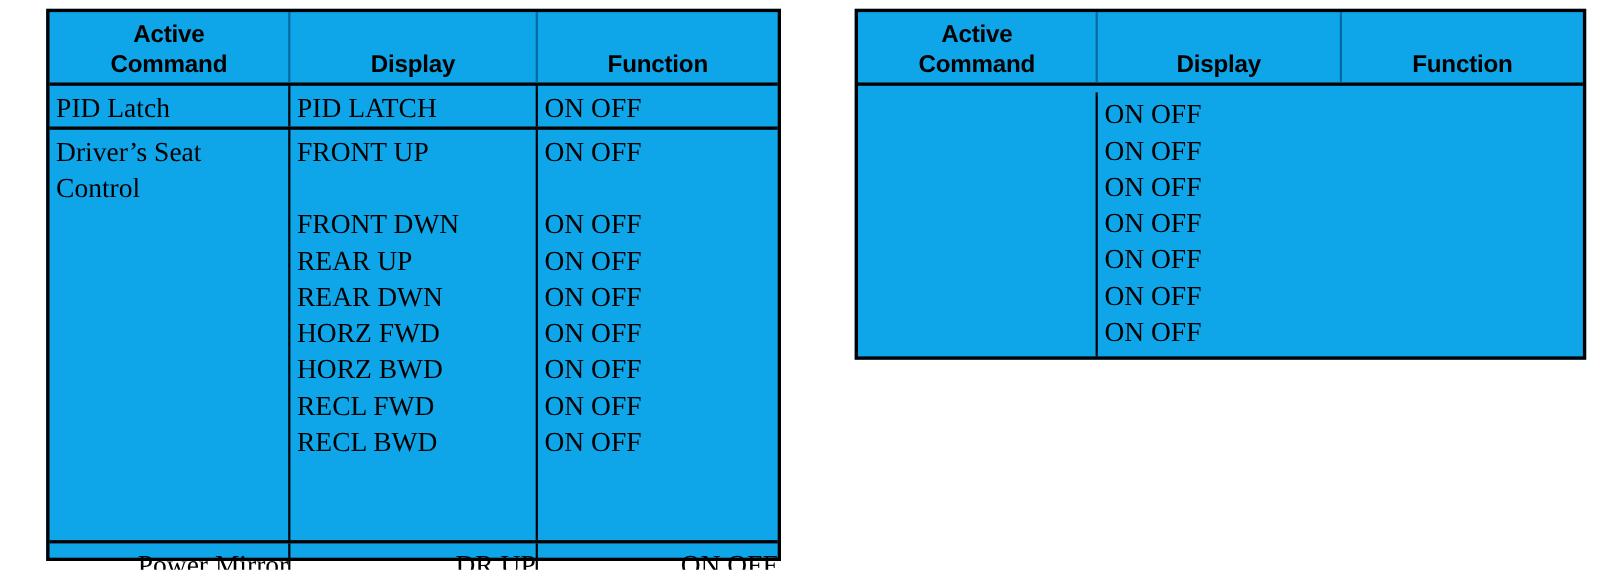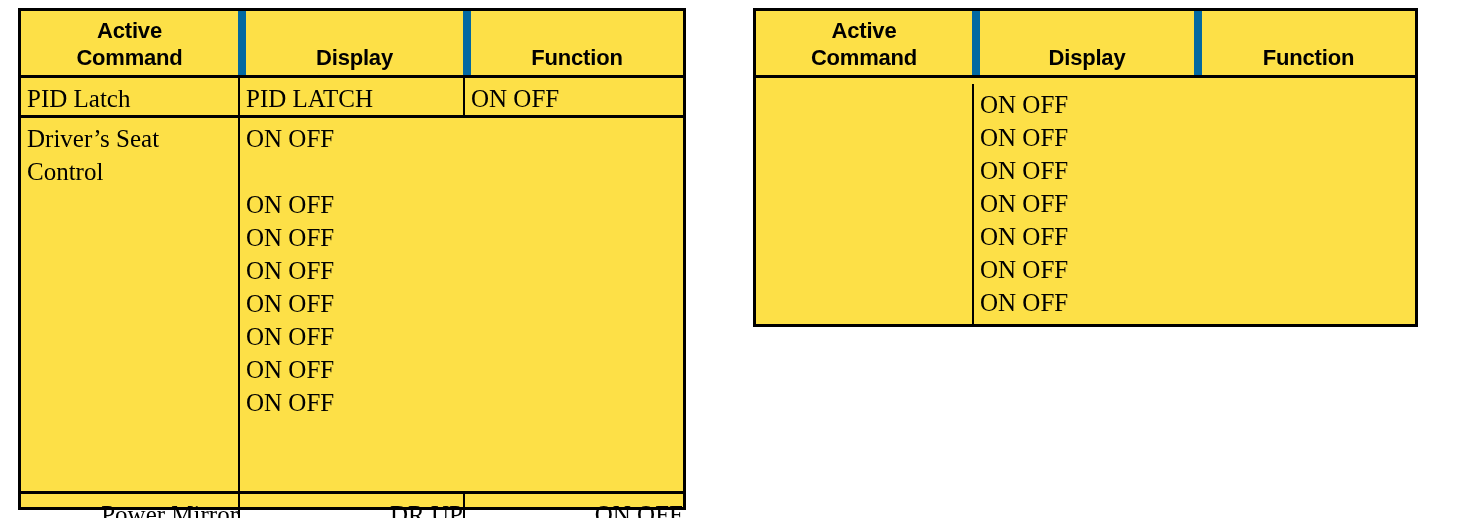--- a/index.html
+++ b/index.html
@@ -26,7 +26,8 @@
     position: absolute;
     border: 3px solid #000;
     box-sizing: border-box;
-    background: #fde047;
+    background: #0ea5e9;
+    margin-left: 24px;
   }
 
   .tbl-grid {

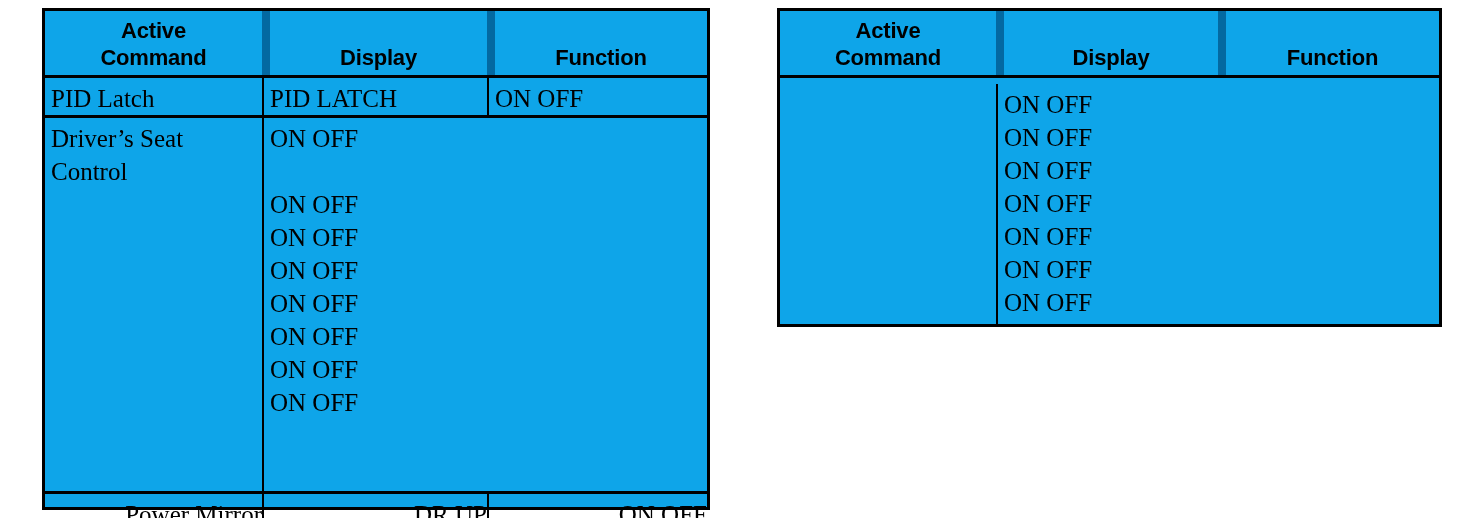--- a/index.html
+++ b/index.html
@@ -57,7 +57,7 @@
     letter-spacing: -0.2px;
     text-align: center;
   }
-  .hdr-cell + .hdr-cell { border-left: 8px solid #0369a1; }
+  .hdr-cell + .hdr-cell { border-left: 2px solid #0369a1; }
   .hdr-cell .l2 { display: block; }
 
   

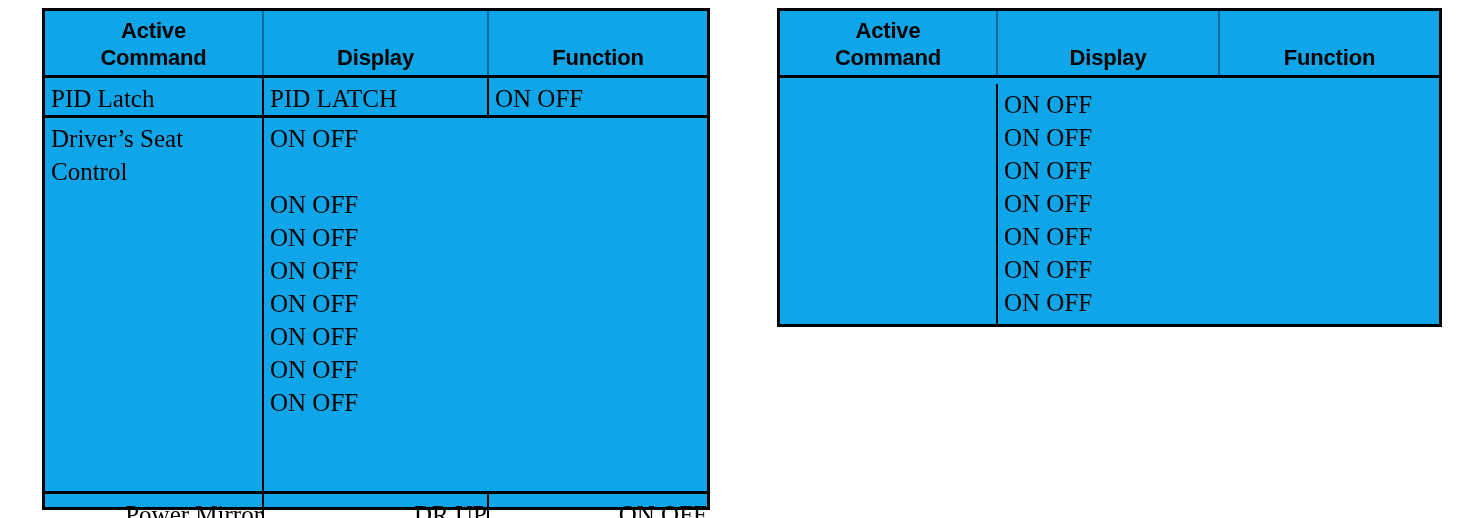--- a/index.html
+++ b/index.html
@@ -131,6 +131,15 @@
       <div class="body-row row-seat">
         <div class="cell">Driver’s Seat
 Control</div>
+        <div class="cell">FRONT UP
+
+FRONT DWN
+REAR UP
+REAR DWN
+HORZ FWD
+HORZ BWD
+RECL FWD
+RECL BWD</div>
         <div class="cell">ON OFF
 
 ON OFF

